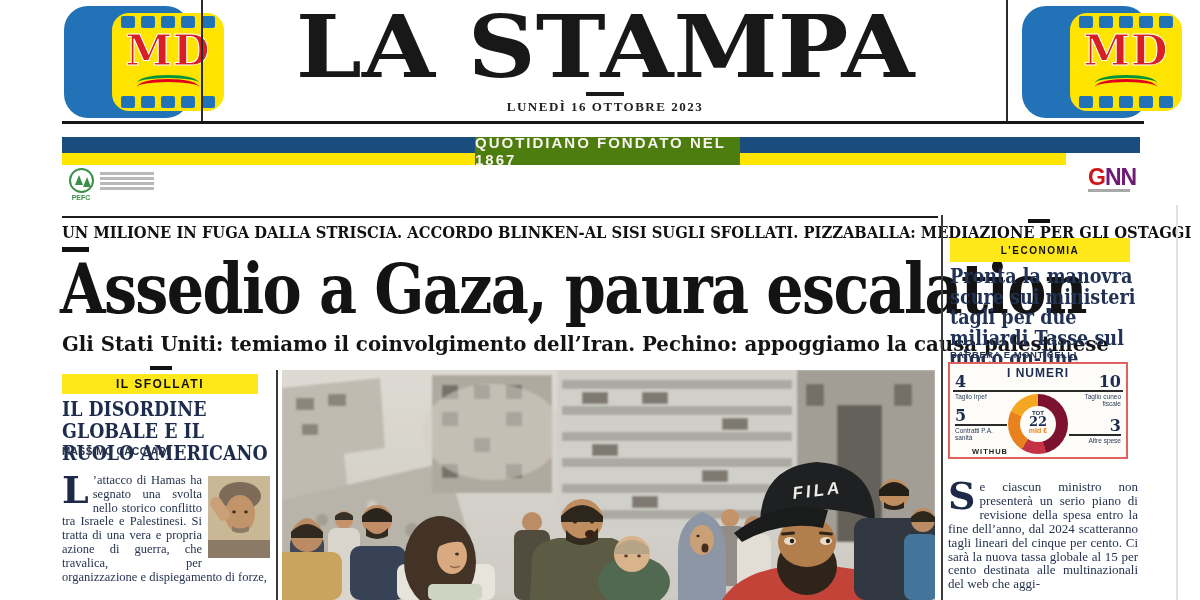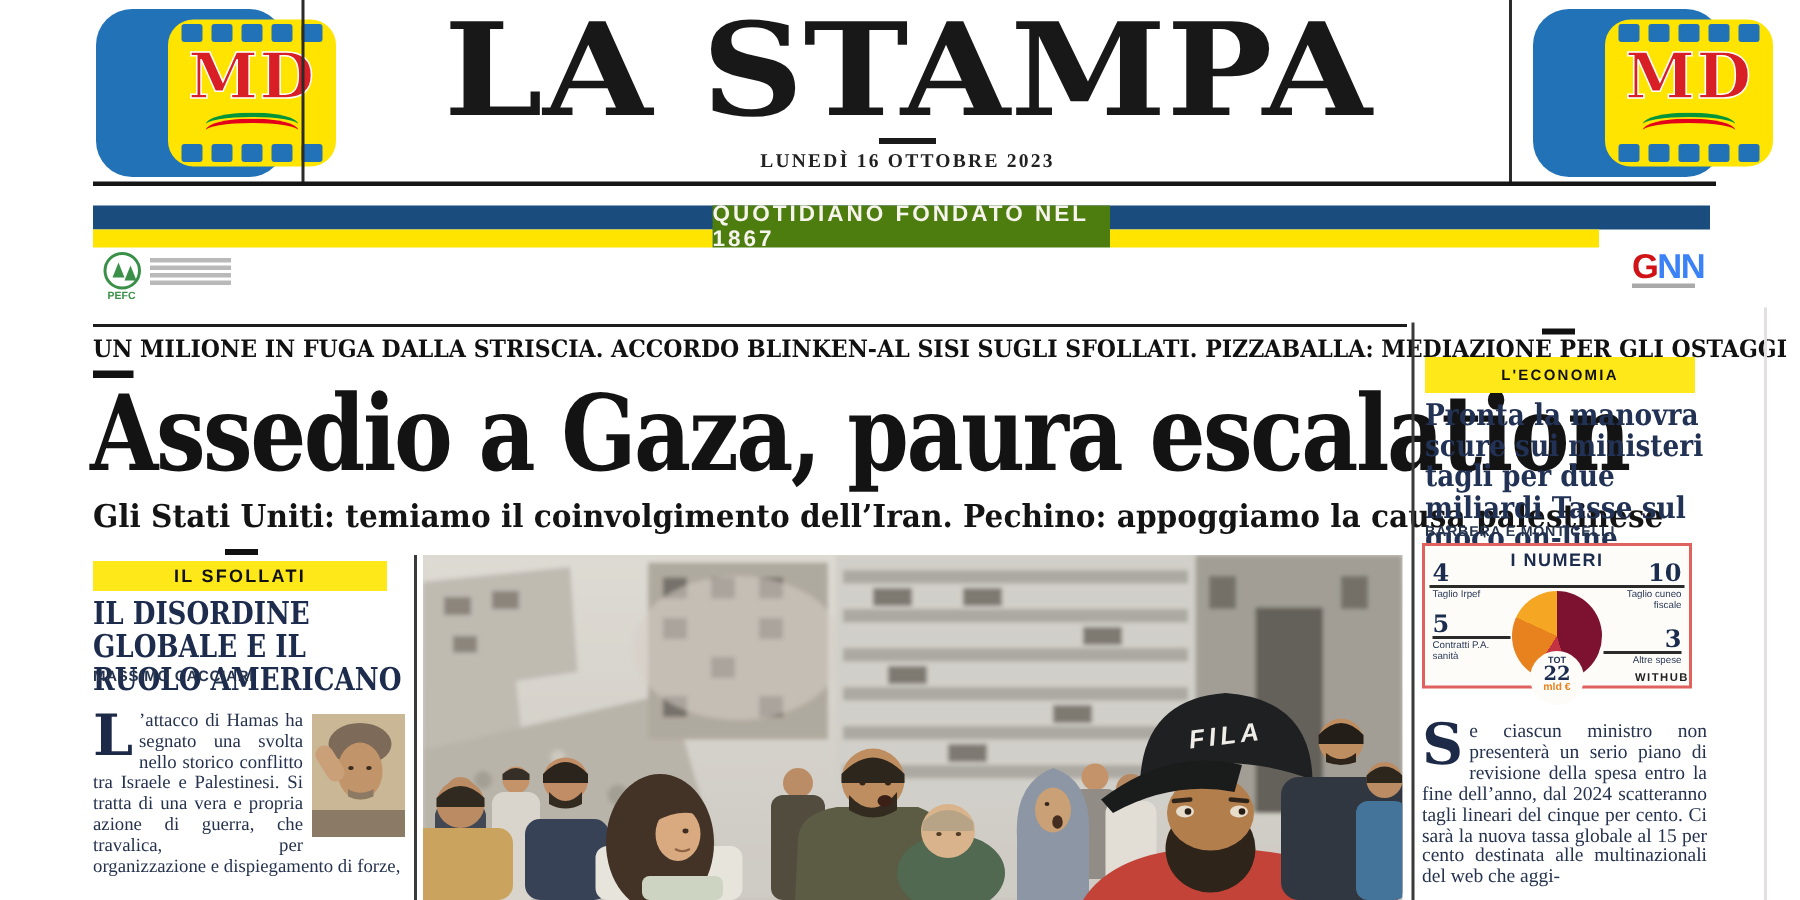--- a/index.html
+++ b/index.html
@@ -58,7 +58,7 @@
   .info-line .site { color:#101010; }
   .gnn { position:absolute; left:1088px; top:166px; font-family:"Liberation Sans", sans-serif;
          font-weight:bold; font-size:23px; letter-spacing:-1px; line-height:22px; }
-  .gnn .g { color:#d01317; } .gnn .nn { color:#3b82f6; }
+  .gnn .g { color:#d01317; } .gnn .nn { color:#701a75; }
   .gnn-sub { width:42px; height:3px; background:#a9a9a9; margin-top:1px; }
 
   

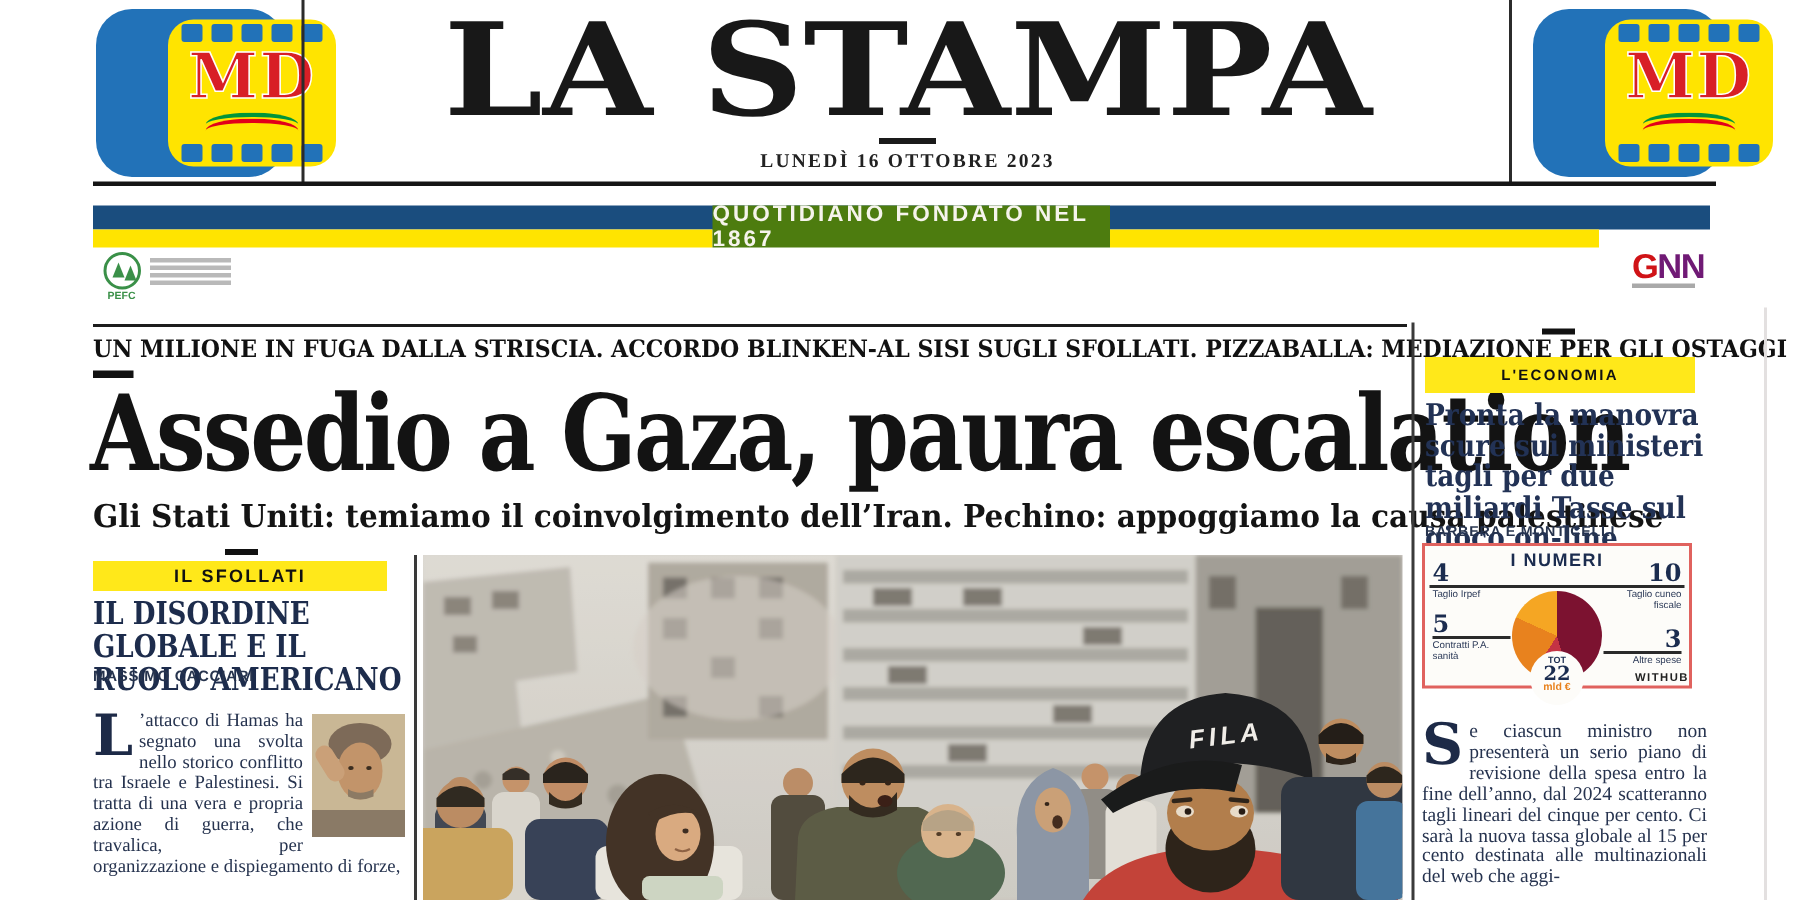--- a/index.html
+++ b/index.html
@@ -121,7 +121,7 @@
   .stat.br .rule { margin-left:auto; }
   .donut { position:absolute; left:58px; top:30px; width:60px; height:60px; border-radius:50%; }
   .donut-hole { position:absolute; left:12px; top:12px; width:36px; height:36px; border-radius:50%;
-                background:#fdfcf9; text-align:center;margin-top:28px; }
+                background:#fdfcf9; text-align:center; }
   .donut-hole .t { font-size:6px; font-weight:bold; color:#1b2c4f; margin-top:4px; }
   .donut-hole .n { font-family:"DejaVu Serif", serif; font-size:13px; font-weight:bold; color:#1b2c4f; line-height:11px; }
   .donut-hole .u { font-size:7px; font-weight:bold; color:#e8821e; }

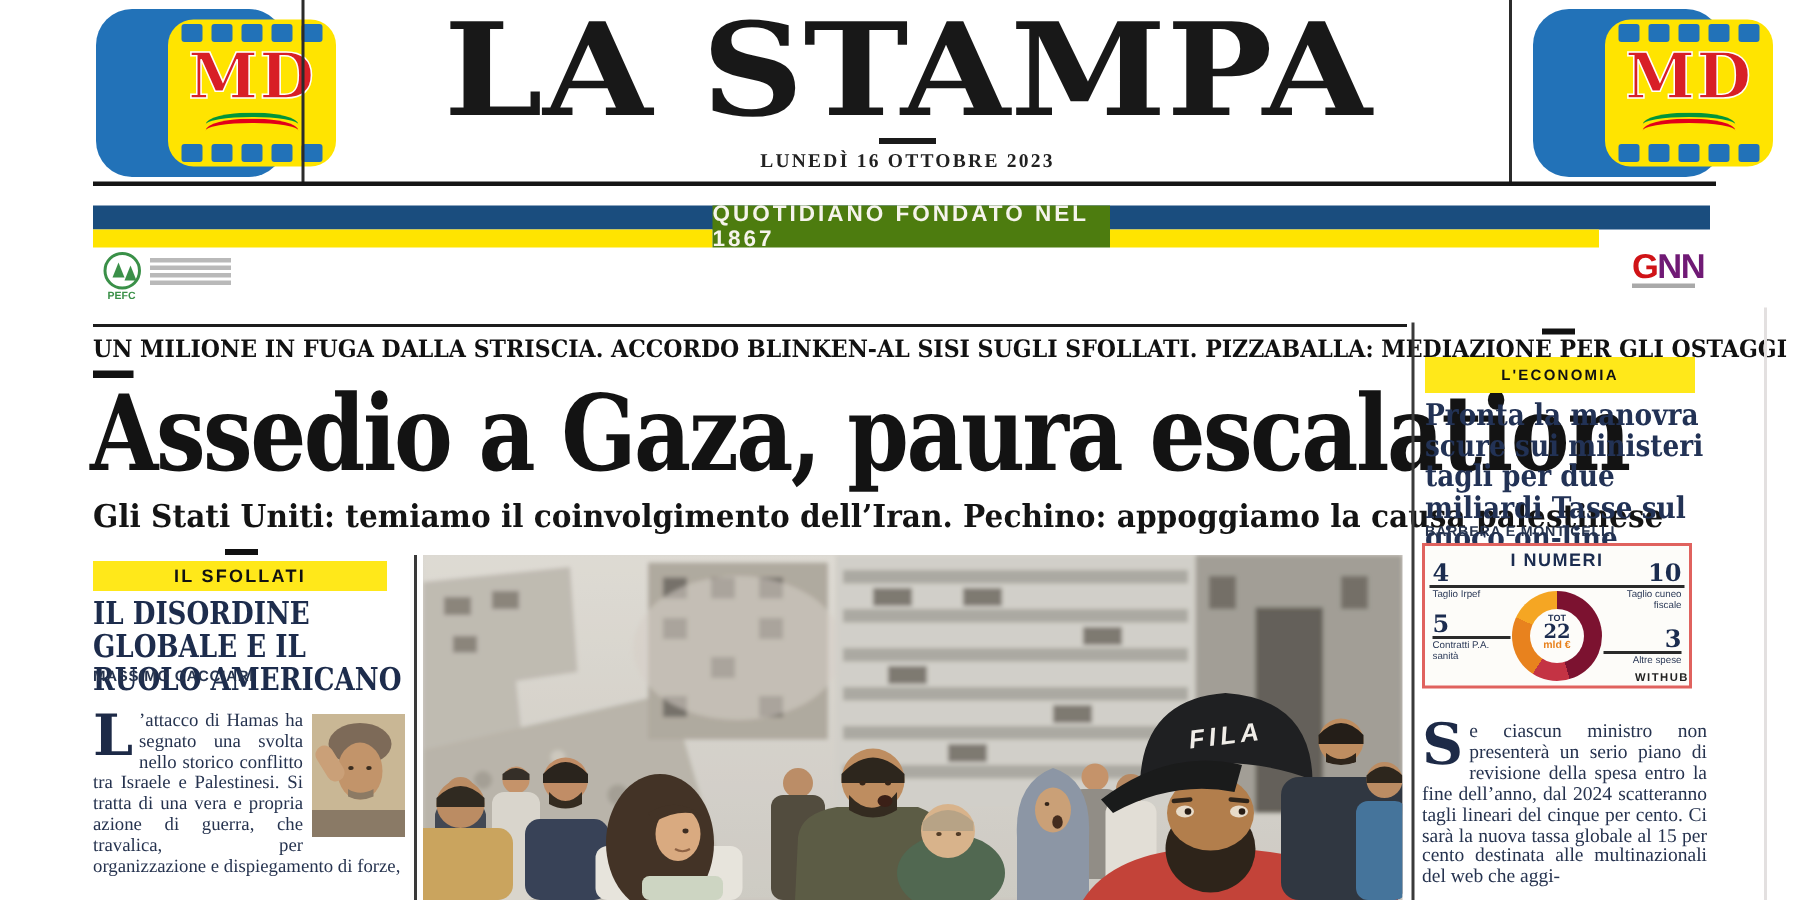--- a/index.html
+++ b/index.html
@@ -125,8 +125,8 @@
   .donut-hole .t { font-size:6px; font-weight:bold; color:#1b2c4f; margin-top:4px; }
   .donut-hole .n { font-family:"DejaVu Serif", serif; font-size:13px; font-weight:bold; color:#1b2c4f; line-height:11px; }
   .donut-hole .u { font-size:7px; font-weight:bold; color:#e8821e; }
-  .numeri-src { position:absolute; bottom:1px; left:0; right:0; text-align:right; font-weight:bold;
-                font-size:7.5px; letter-spacing:1px; color:#222; }
+  .numeri-src { position:absolute; bottom:1px; left:0; right:0; text-align:left; font-weight:bold;
+                font-size:7.5px; letter-spacing:1px; color:#222;padding-left:22px; }
 </style>
 </head>
 <body>

